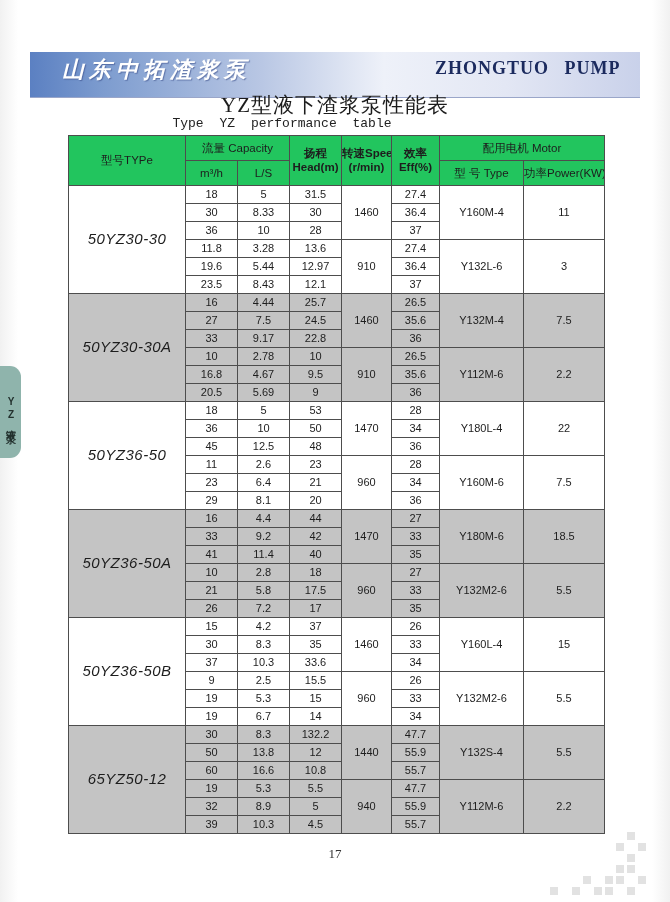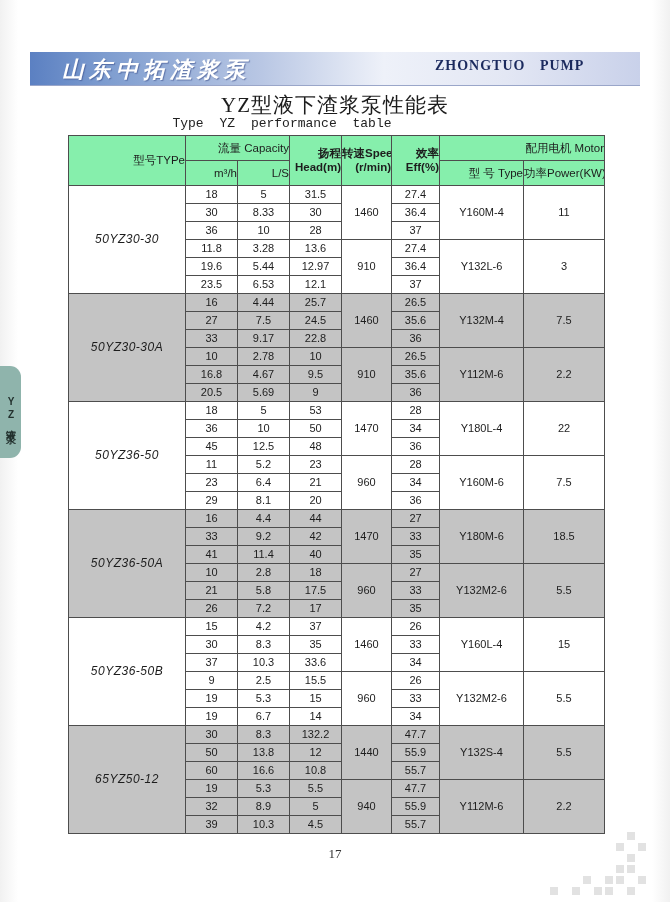--- a/index.html
+++ b/index.html
@@ -18,7 +18,7 @@
   }
   
   .banner{
-    position:absolute; left:30px; top:52px; width:610px; height:34px;
+    position:absolute; left:30px; top:52px; width:610px; height:46px;
     background:linear-gradient(to right,#5b80c2 0%, #7d9ccf 12%, #b9c7e4 38%, #eef1f9 58%, #e3e7f4 78%, #c9d1ea 100%);
     border-bottom:1px solid #9aa6c9;
   }

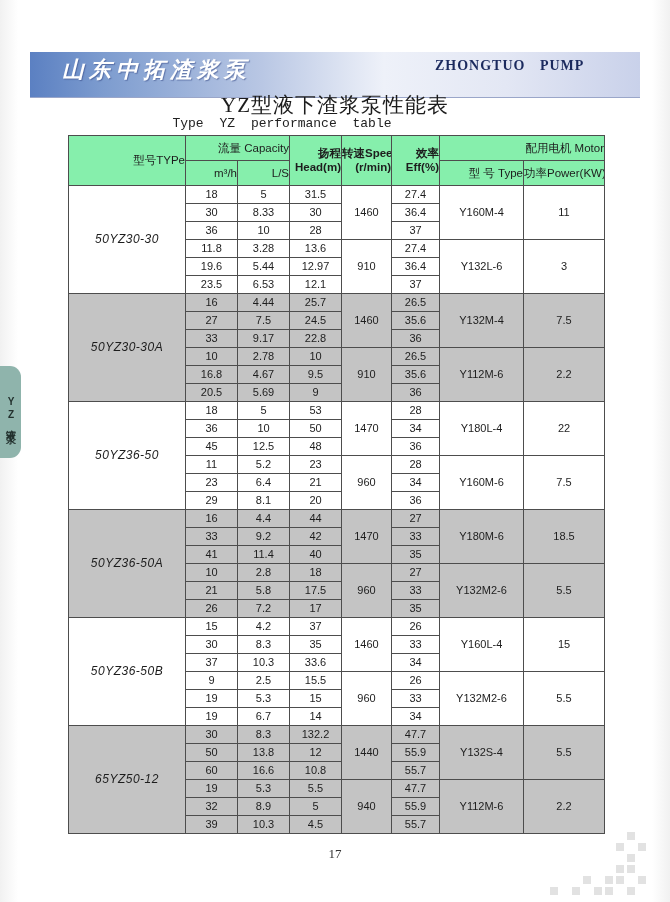--- a/index.html
+++ b/index.html
@@ -34,7 +34,7 @@
     position:absolute; left:405px; top:6px;
     color:#1b2a5e;
     font-family:"Liberation Serif", serif;
-    font-weight:bold; font-size:14px;
+    font-weight:bold; font-size:18px;
     letter-spacing:1px; word-spacing:10px;
   }
   

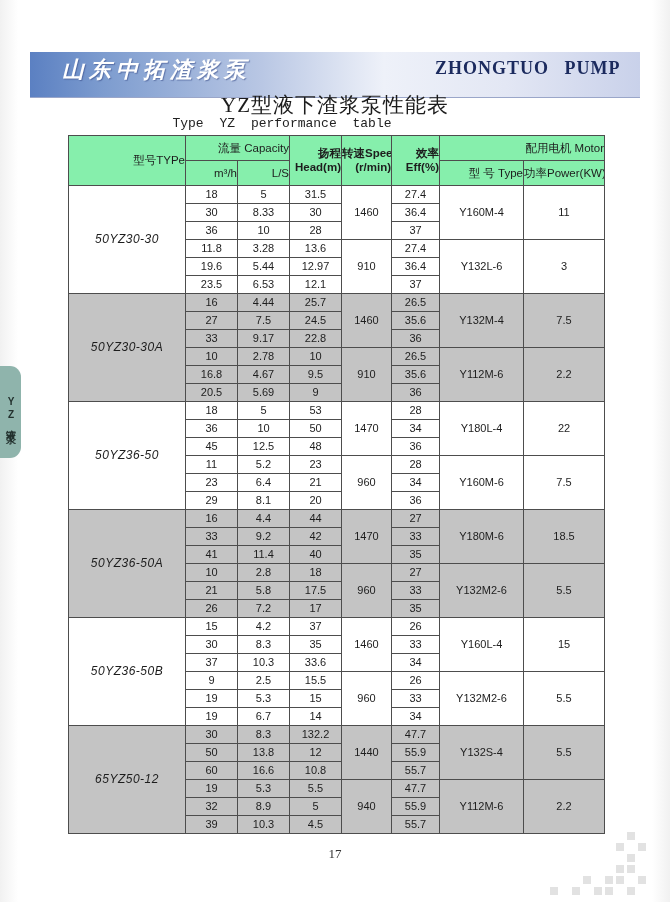--- a/index.html
+++ b/index.html
@@ -75,7 +75,7 @@
     overflow:hidden; white-space:nowrap;
   }
   .ptable thead th{
-    background:#86efac; font-weight:normal; font-size:11.5px;text-align:right;
+    background:#22c55e; font-weight:normal; font-size:11.5px;
   }
   .ptable thead tr{ height:25px; }
   .ptable tbody tr{ height:18px; }

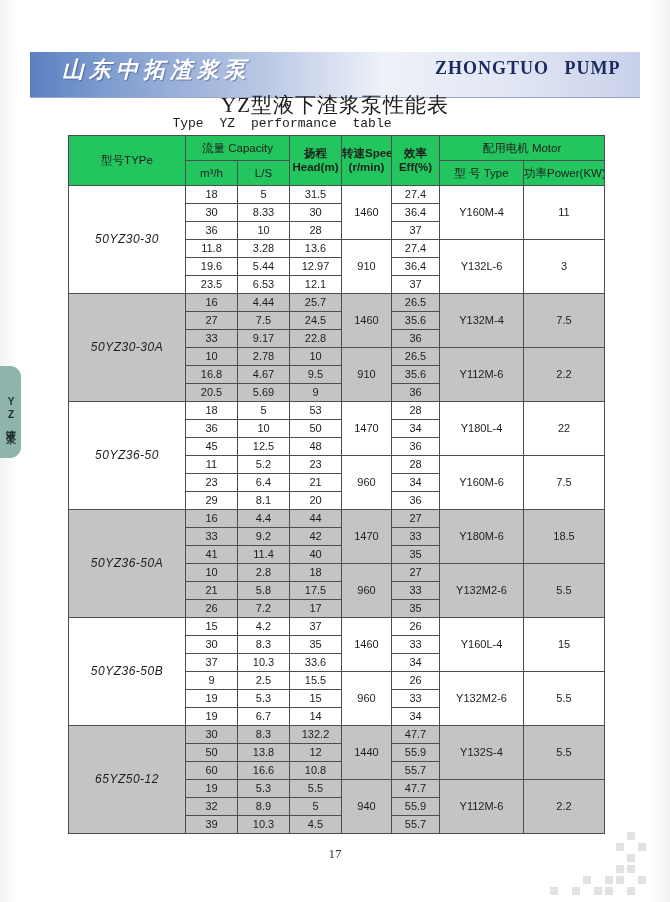--- a/index.html
+++ b/index.html
@@ -81,7 +81,7 @@
   .ptable tbody tr{ height:18px; }
   td.shaded, th.shaded{ background:#c4c4c4; }
   td.plain{ background:#ffffff; }
-  td.model-cell{ font-style:italic; font-size:12px; letter-spacing:.5px; }
+  td.model-cell{ font-style:italic; font-size:15px; letter-spacing:.5px; }
   .two-line{ line-height:1.2; display:block;font-weight:bold; }
   
   .page-number{

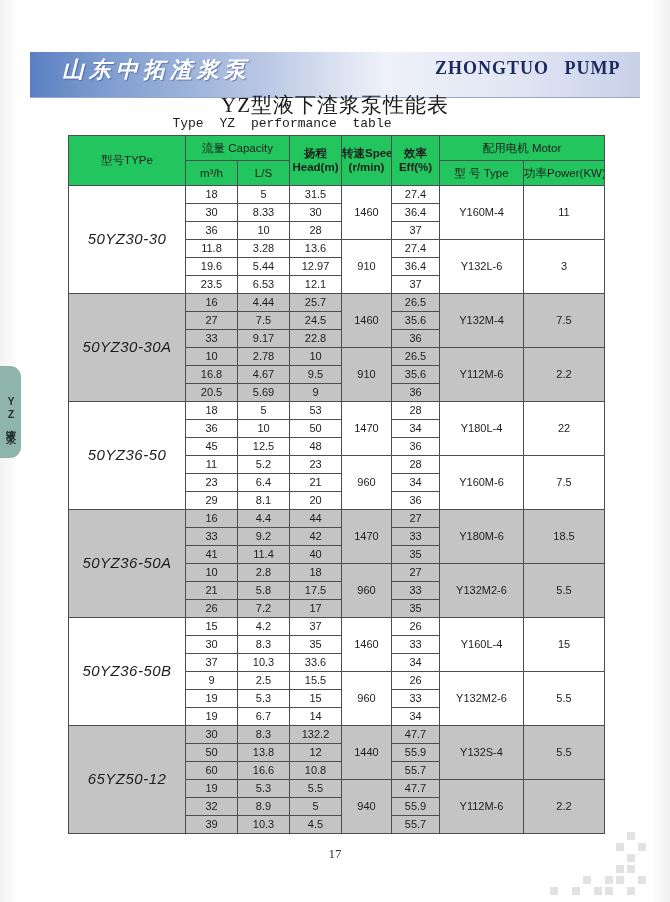--- a/index.html
+++ b/index.html
@@ -190,7 +190,7 @@
       </tr>
       <tr>
         <td class="cell-m3h plain">23.5</td>
-        <td class="cell-ls plain">6.53</td>
+        <td class="cell-ls plain">8.43</td>
         <td class="cell-head plain">12.1</td>
         <td class="cell-eff plain">37</td>
       </tr>

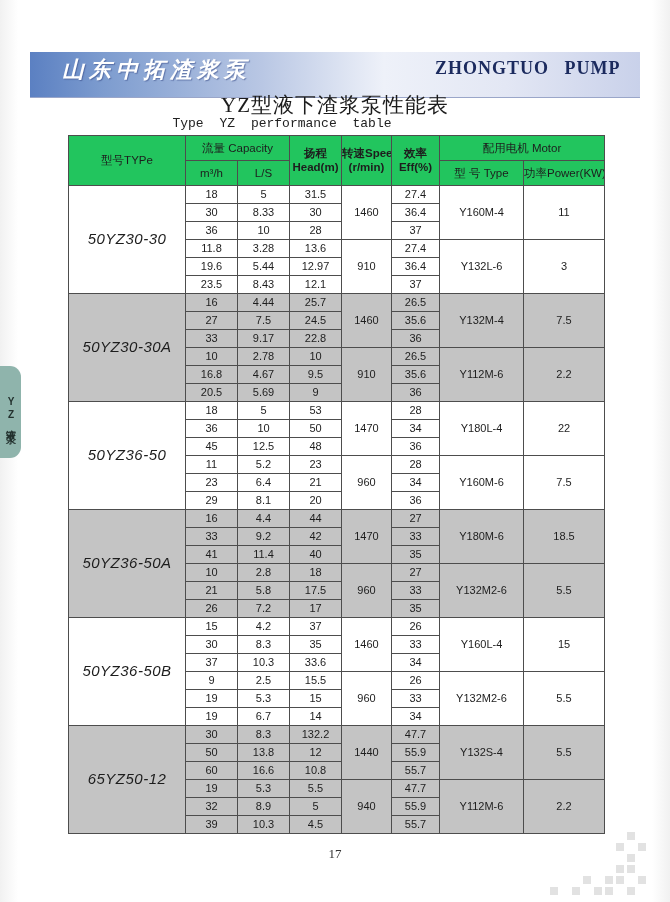--- a/index.html
+++ b/index.html
@@ -261,7 +261,7 @@
       </tr>
       <tr>
         <td class="cell-m3h plain">11</td>
-        <td class="cell-ls plain">5.2</td>
+        <td class="cell-ls plain">2.6</td>
         <td class="cell-head plain">23</td>
         <td class="cell-speed plain" rowspan="3">960</td>
         <td class="cell-eff plain">28</td>

